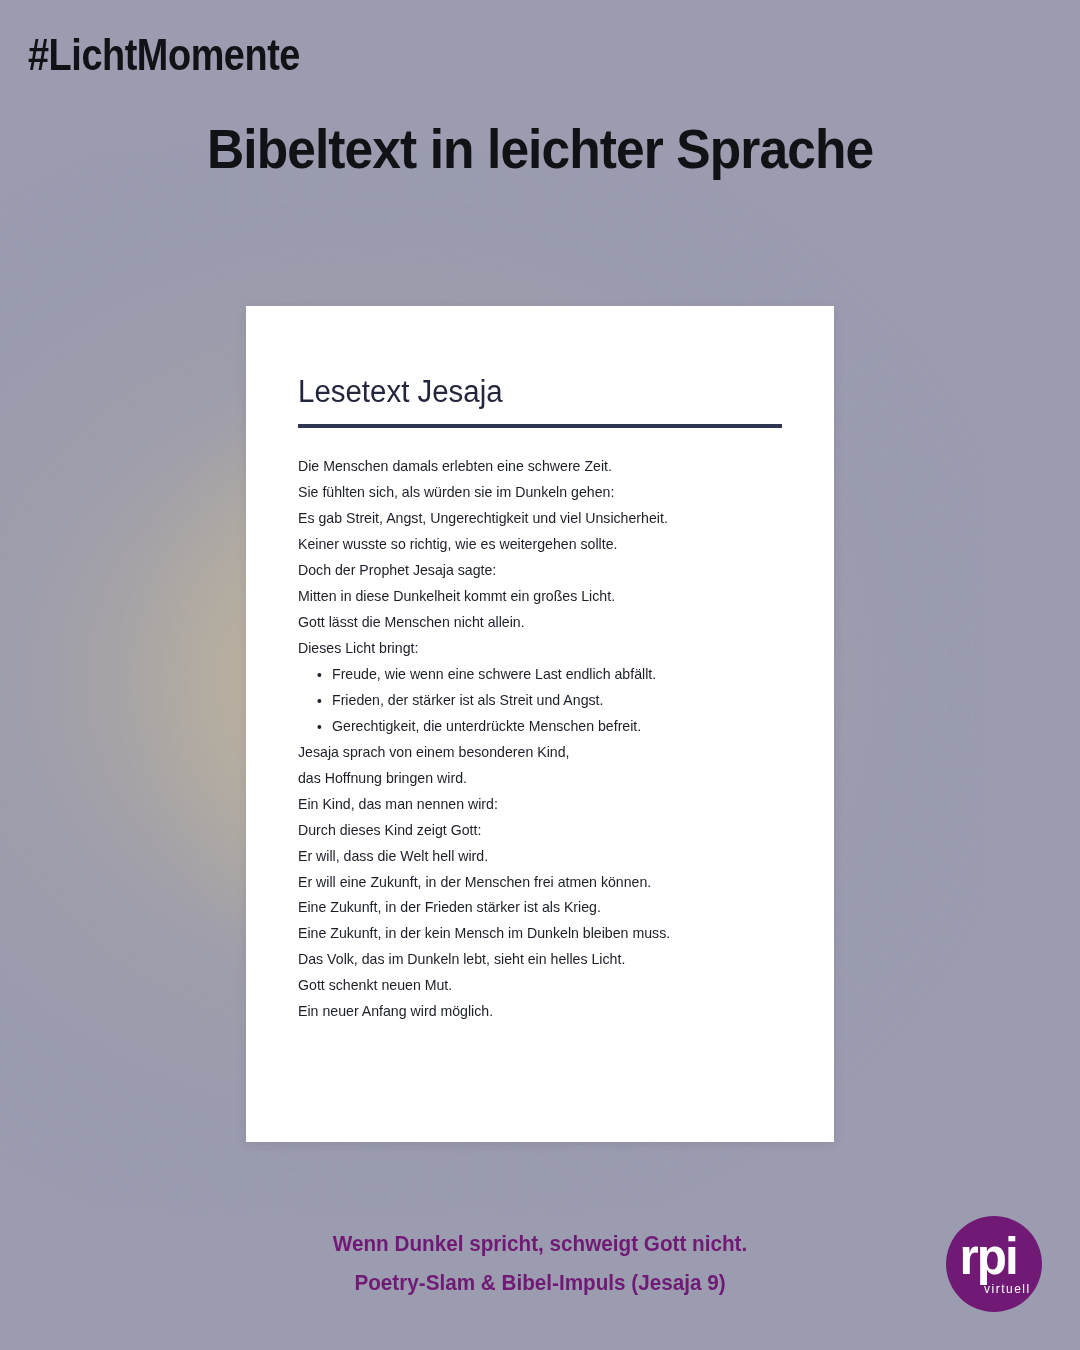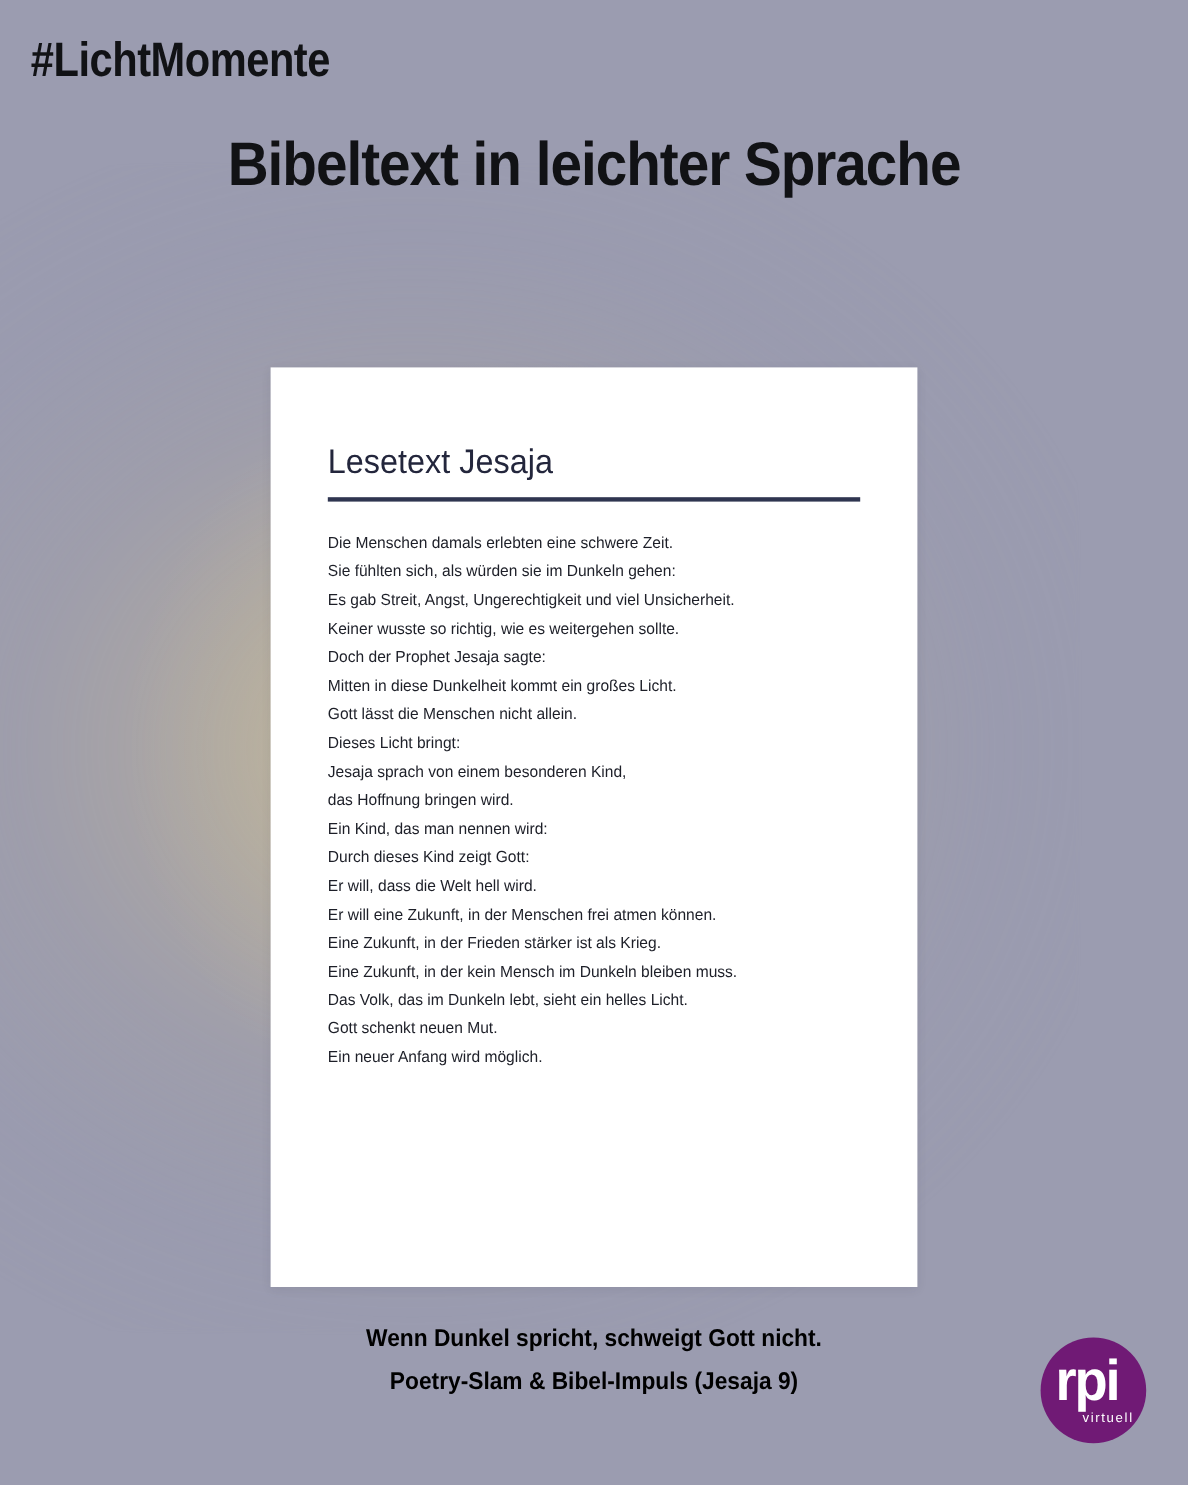--- a/index.html
+++ b/index.html
@@ -89,7 +89,6 @@
     height: 836px;
     background: #ffffff;
     box-shadow: 0 2px 10px rgba(40,40,55,0.10);
-    margin-top: 28px;
   }
   #card-inner {
     padding: 68px 52px 0 52px;

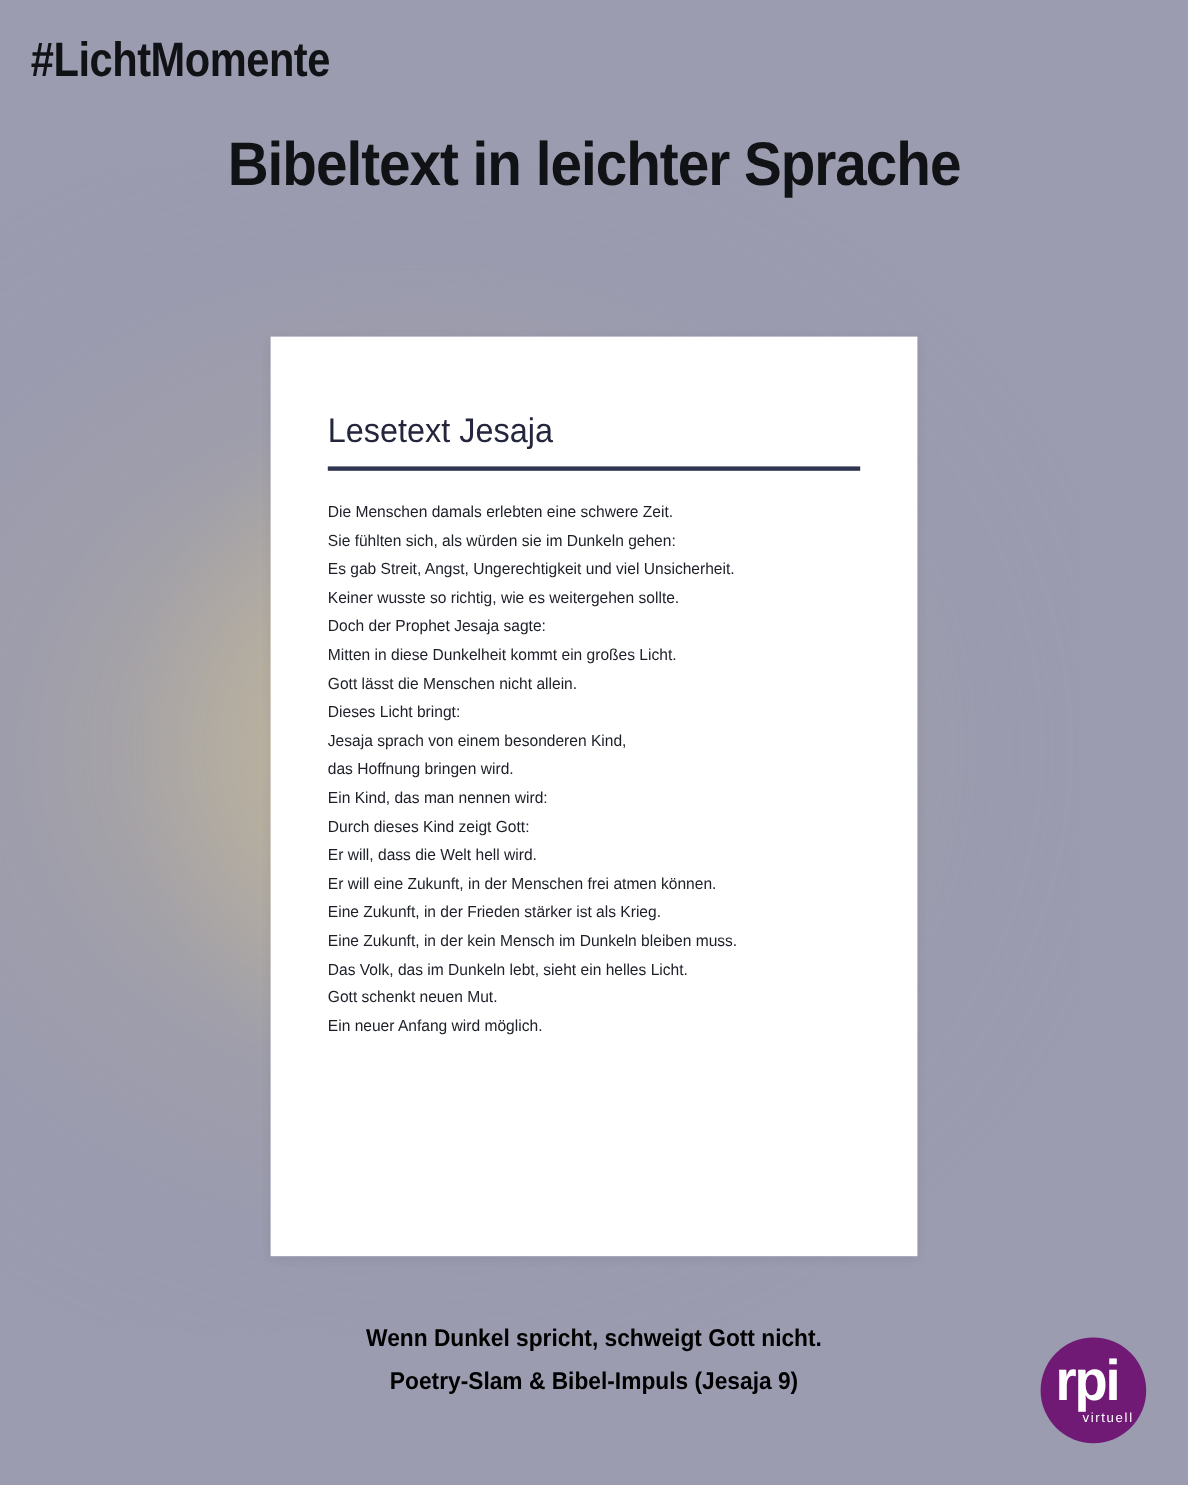--- a/index.html
+++ b/index.html
@@ -202,6 +202,11 @@
           <div class="body-line">Mitten in diese Dunkelheit kommt ein großes Licht.</div>
           <div class="body-line">Gott lässt die Menschen nicht allein.</div>
           <div class="body-line">Dieses Licht bringt:</div>
+          <ul class="bullets">
+            <li>Freude, wie wenn eine schwere Last endlich abfällt.</li>
+            <li>Frieden, der stärker ist als Streit und Angst.</li>
+            <li>Gerechtigkeit, die unterdrückte Menschen befreit.</li>
+          </ul>
           <div class="body-line">Jesaja sprach von einem besonderen Kind,</div>
           <div class="body-line">das Hoffnung bringen wird.</div>
           <div class="body-line">Ein Kind, das man nennen wird:</div>

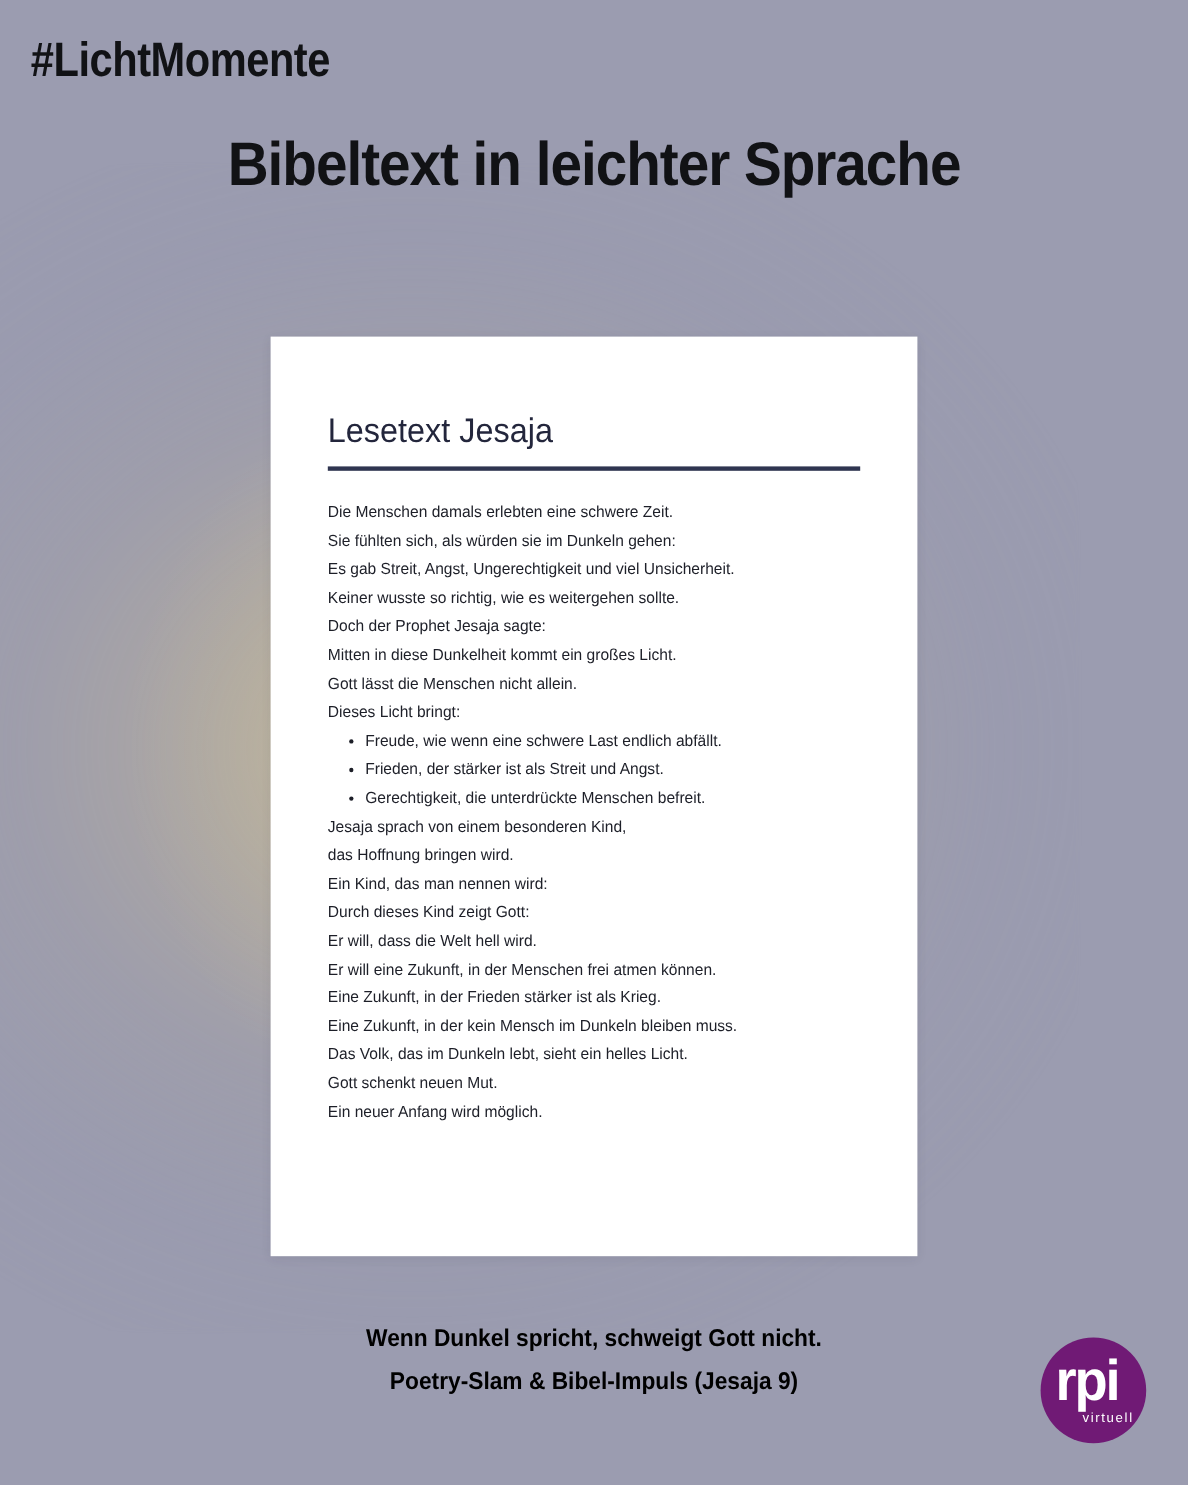--- a/index.html
+++ b/index.html
@@ -135,9 +135,9 @@
     position: absolute;
     left: 0;
     right: 0;
-    bottom: 75px;
+    bottom: 48px;
     text-align: center;
-    color: #000000;
+    color: #701a75;
   }
   .footer-line {
     font-size: 22px;

